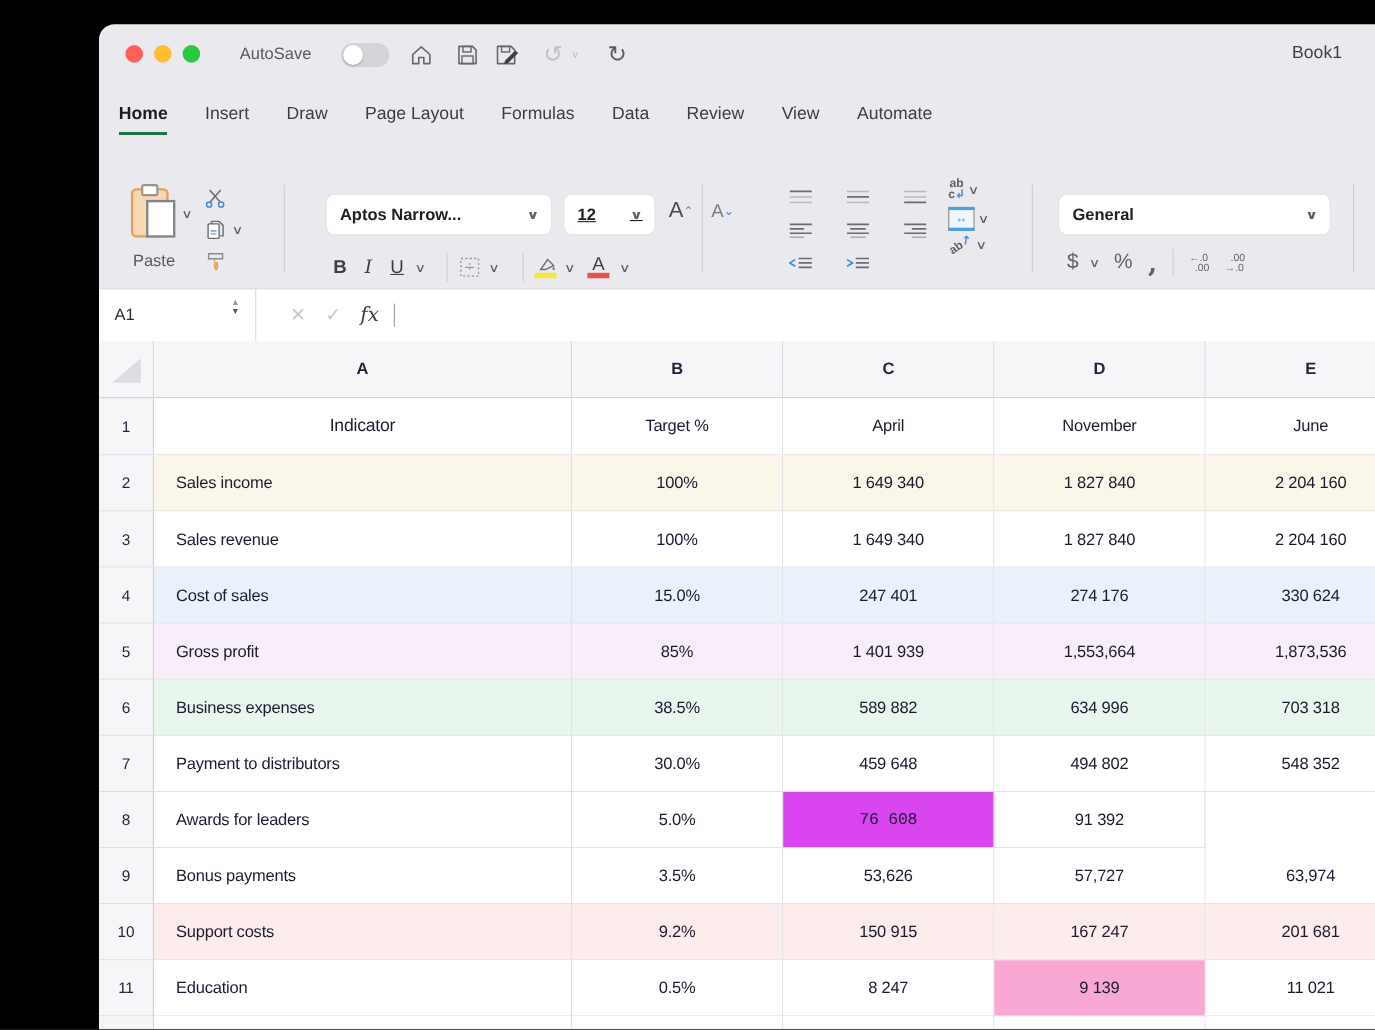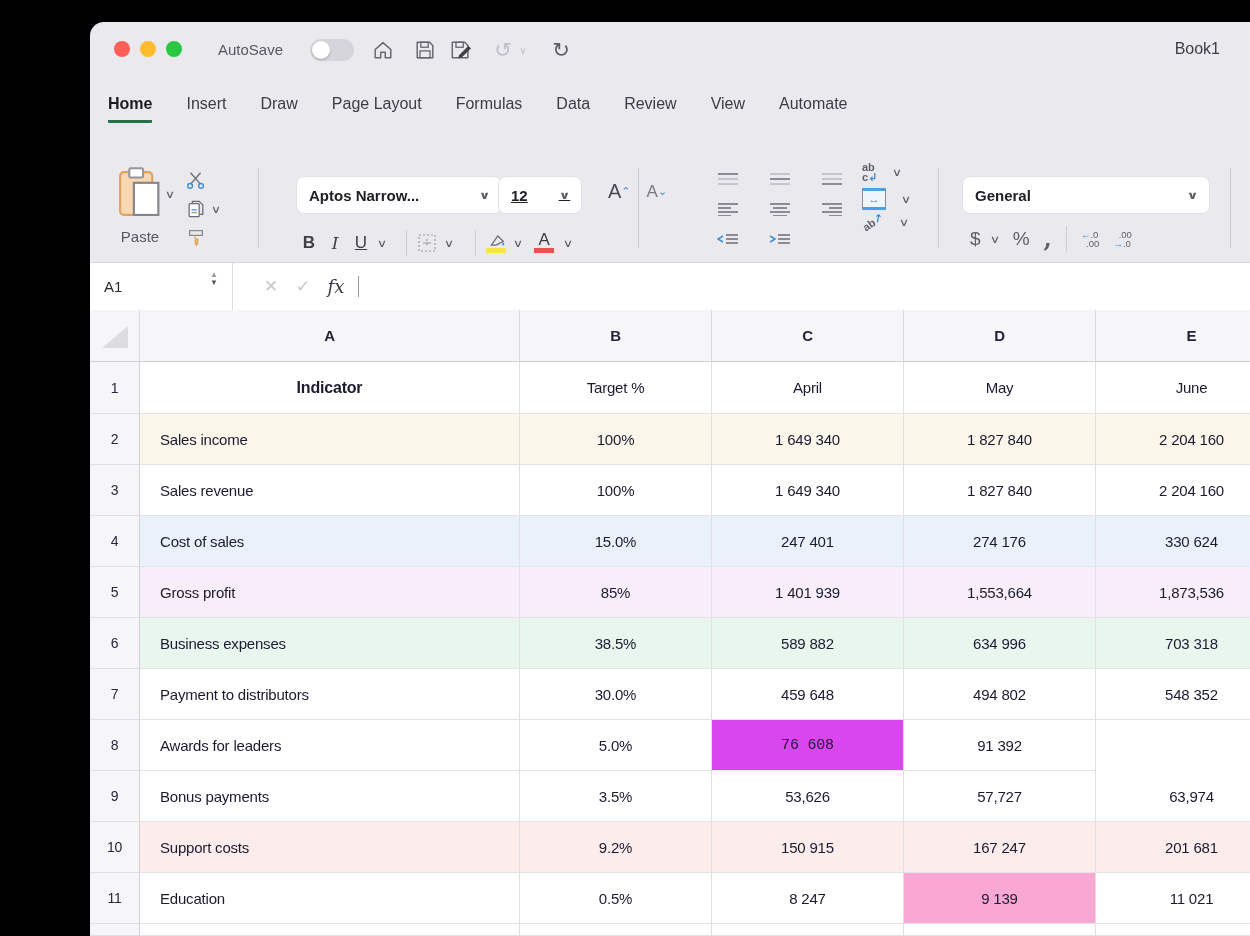--- a/index.html
+++ b/index.html
@@ -41,7 +41,7 @@
   .blue{color:#3f8cd5;}
   .algrid{position:absolute;left:612px;top:24px;display:grid;grid-template-columns:52px 52px 52px;grid-auto-rows:30px;align-items:center;}
   .wrapcol{position:absolute;left:772px;top:22px;display:flex;flex-direction:column;gap:6px;}
-  .wrapcol .rowi{display:flex;align-items:center;gap:16px;}
+  .wrapcol .rowi{display:flex;align-items:center;gap:4px;text-align:center;}
   .wrap-ico{font-size:11px;line-height:10px;color:#5f5f66;font-weight:600;}
   .merge-box{width:22px;height:16px;border:1.5px solid #8a8a90;border-top:3px solid #4aa3e0;border-bottom:3px solid #4aa3e0;
              display:flex;align-items:center;justify-content:center;color:#3f8cd5;font-size:11px;background:#eef6fc;}

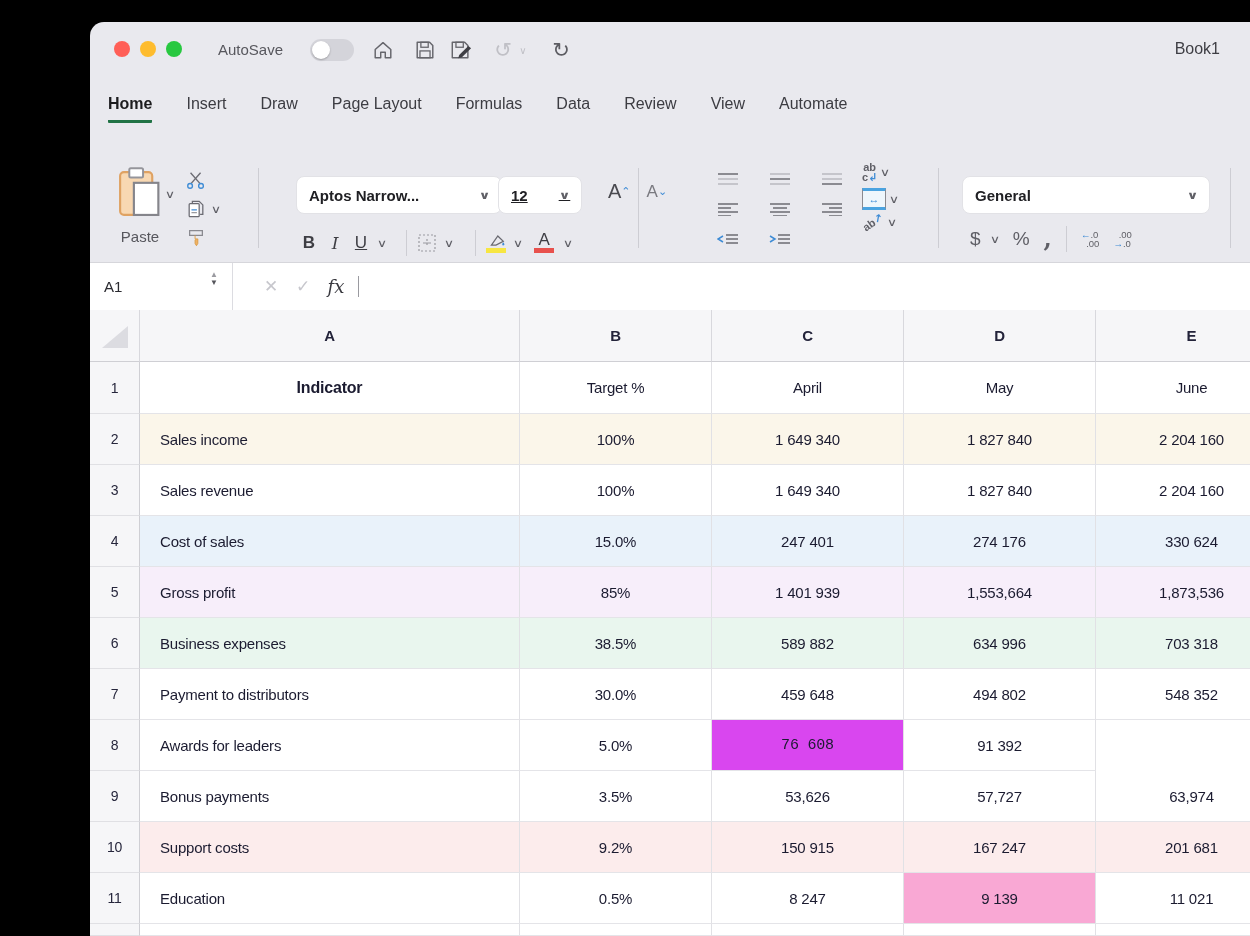--- a/index.html
+++ b/index.html
@@ -170,7 +170,7 @@
         <span>Aptos Narrow...</span>
         <span class="chev">∨</span>
       </div>
-      <div class="combo" style="left:408px;top:36px;width:84px;text-decoration:underline;">
+      <div class="combo" style="left:422px;top:36px;width:84px;text-decoration:underline;">
         <span>12</span>
         <span class="chev">∨</span>
       </div>

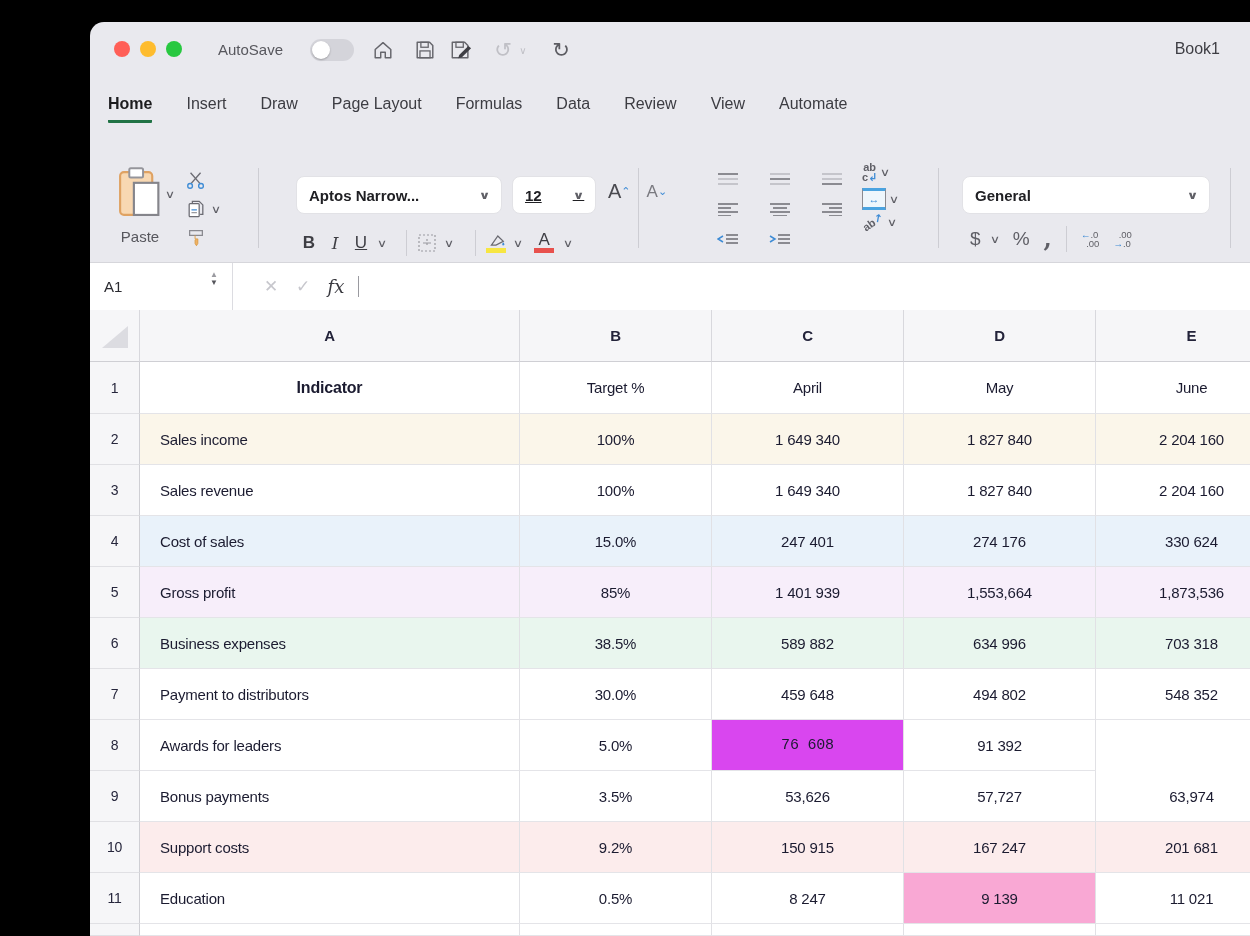--- a/index.html
+++ b/index.html
@@ -72,7 +72,7 @@
              border-right:1px solid #d8d8dd;border-bottom:1px solid #cfcfd4;padding-left:0;}
   .corner{position:relative;}
   .tri{position:absolute;left:12px;top:16px;width:0;height:0;border-left:26px solid transparent;border-bottom:22px solid #dcdce1;}
-  .bold-label{font-weight:700;font-size:16px;justify-content:center;padding-left:0;}
+  .bold-label{font-weight:400;font-size:16px;justify-content:center;padding-left:0;}
 </style>
 </head>
 <body>

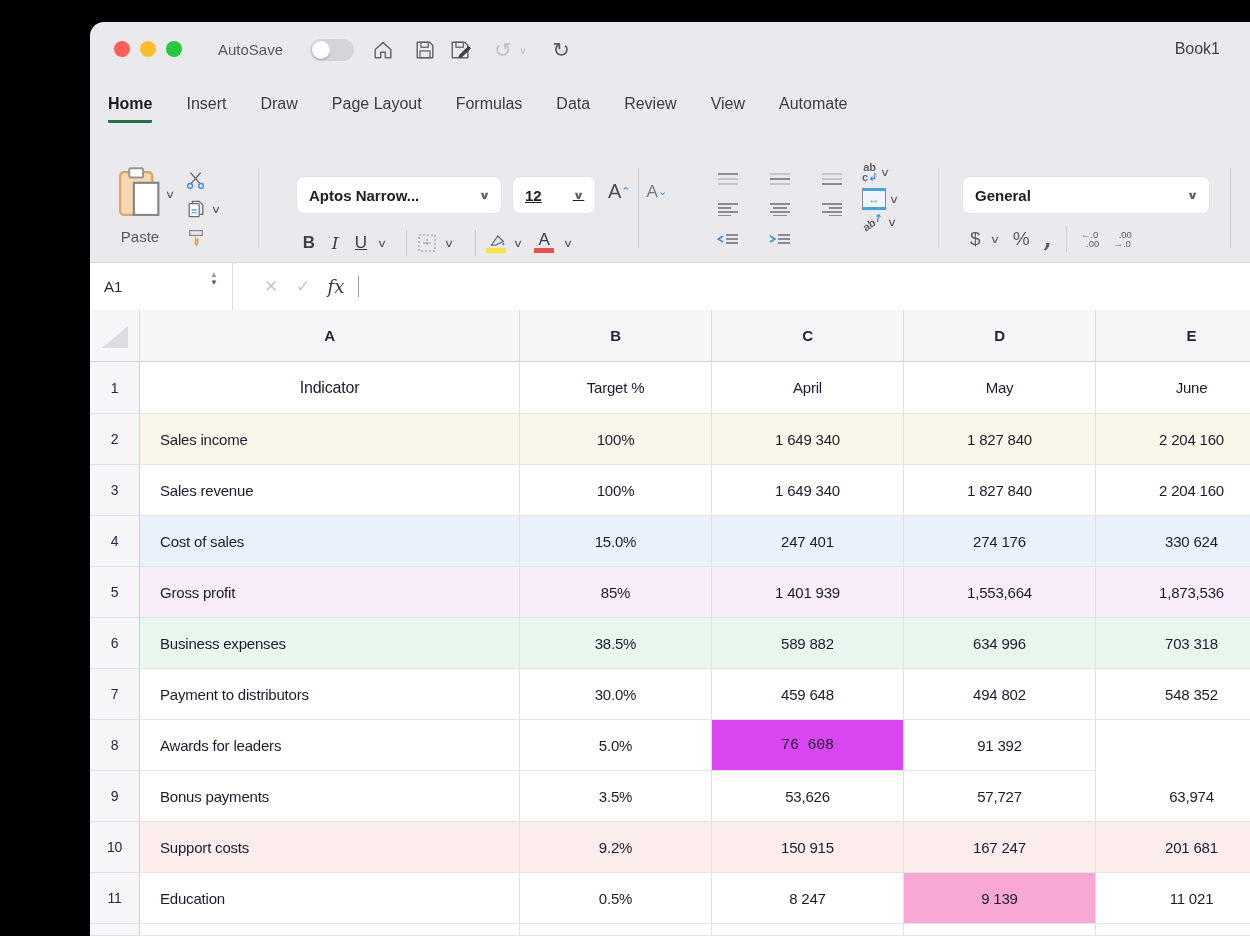--- a/index.html
+++ b/index.html
@@ -337,7 +337,7 @@
             <div class="cell ca bold-label" style="background: rgb(255, 255, 255);">Indicator</div>
             <div class="cell cv" style="background: rgb(255, 255, 255);">Target %</div>
             <div class="cell cv" style="background: rgb(255, 255, 255);">April</div>
-            <div class="cell cv" style="background: rgb(255, 255, 255);">May</div>
+            <div class="cell cv" style="background: rgb(255, 255, 255);">November</div>
             <div class="cell cv" style="background: rgb(255, 255, 255);">June</div>
           </div>
           <div class="sheet-row" style="height: 51px;">

